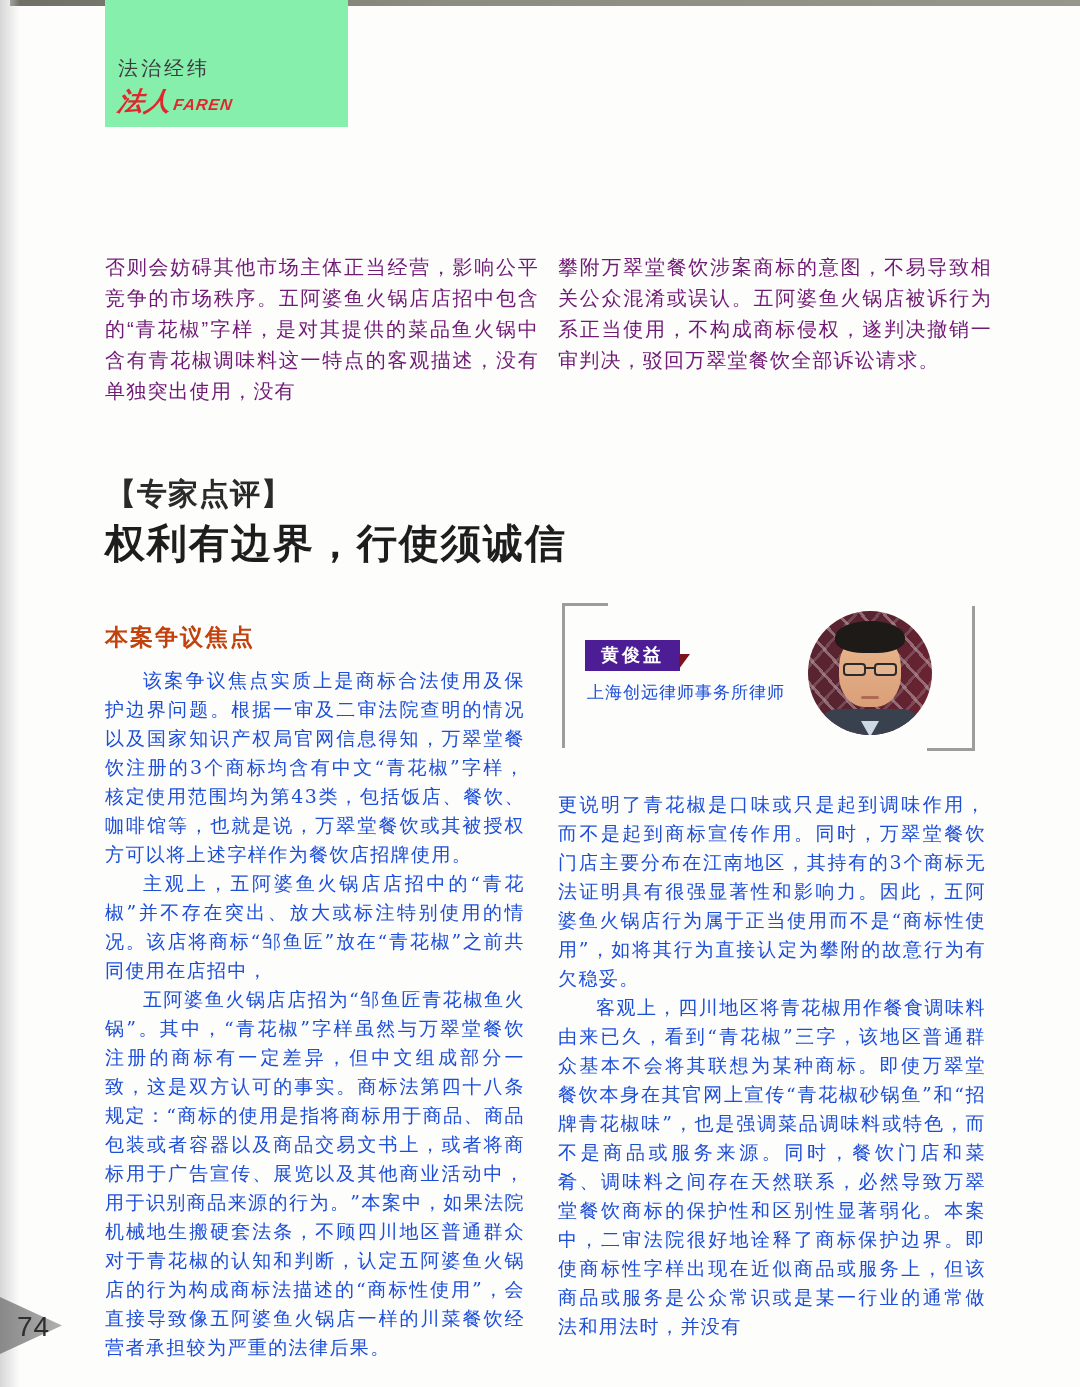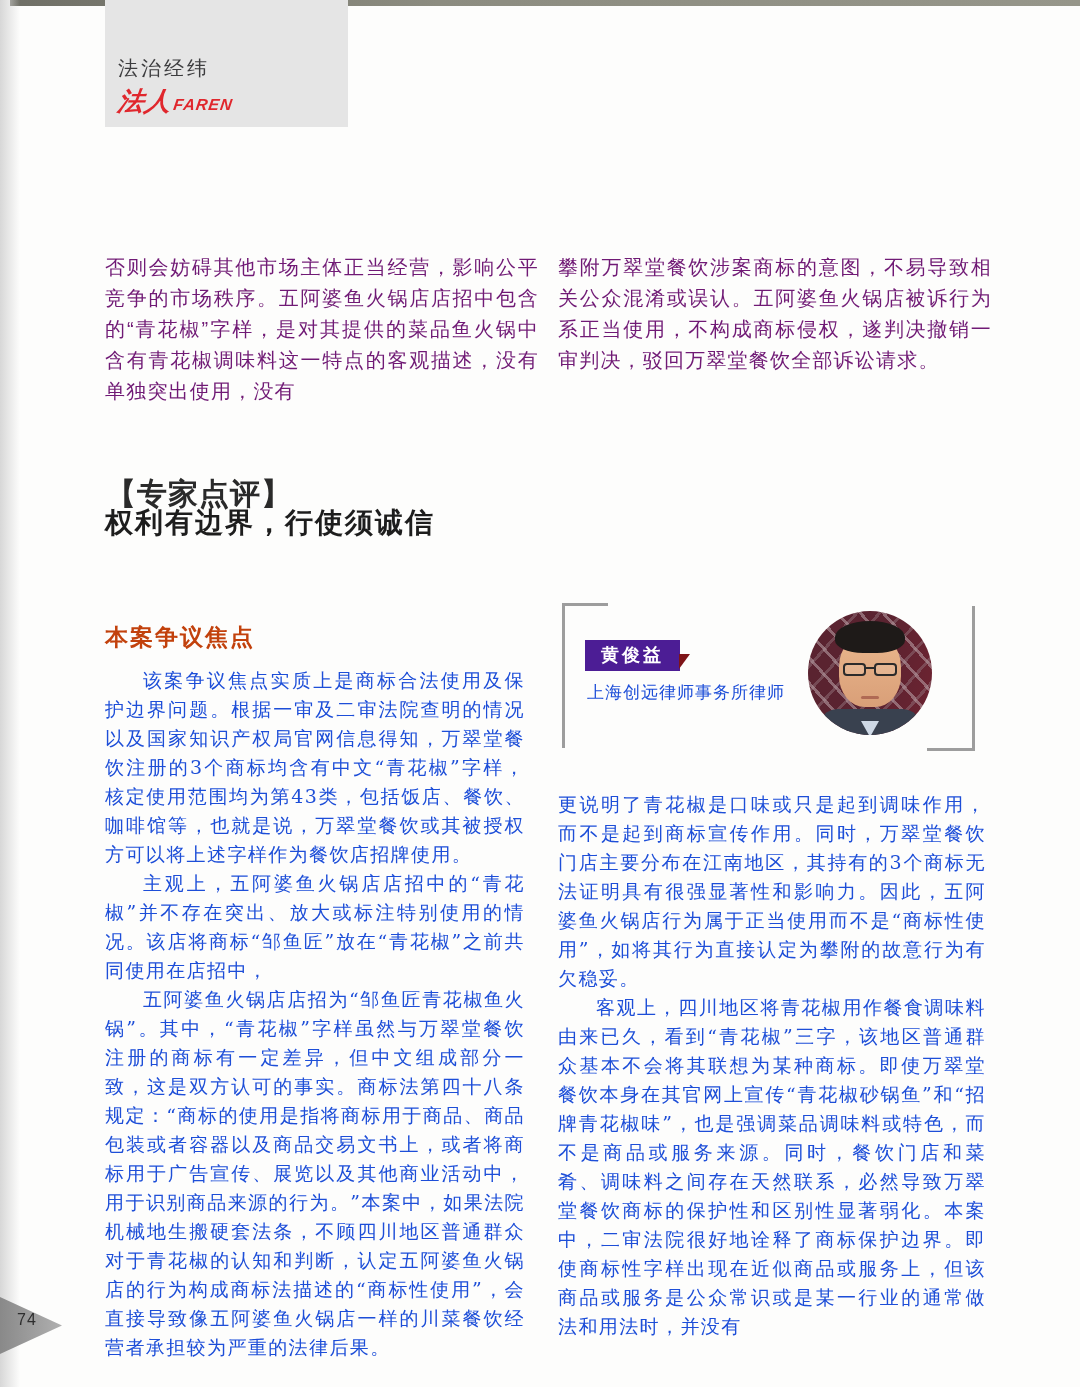--- a/index.html
+++ b/index.html
@@ -27,7 +27,7 @@
   
   .masthead {
     position: absolute; left: 105px; top: 0; width: 243px; height: 127px;
-    background: #e5e5e5;
+    background: #86efac;
     display: flex; flex-direction: column; justify-content: flex-end;
     padding: 0 0 8px 13px;
   }

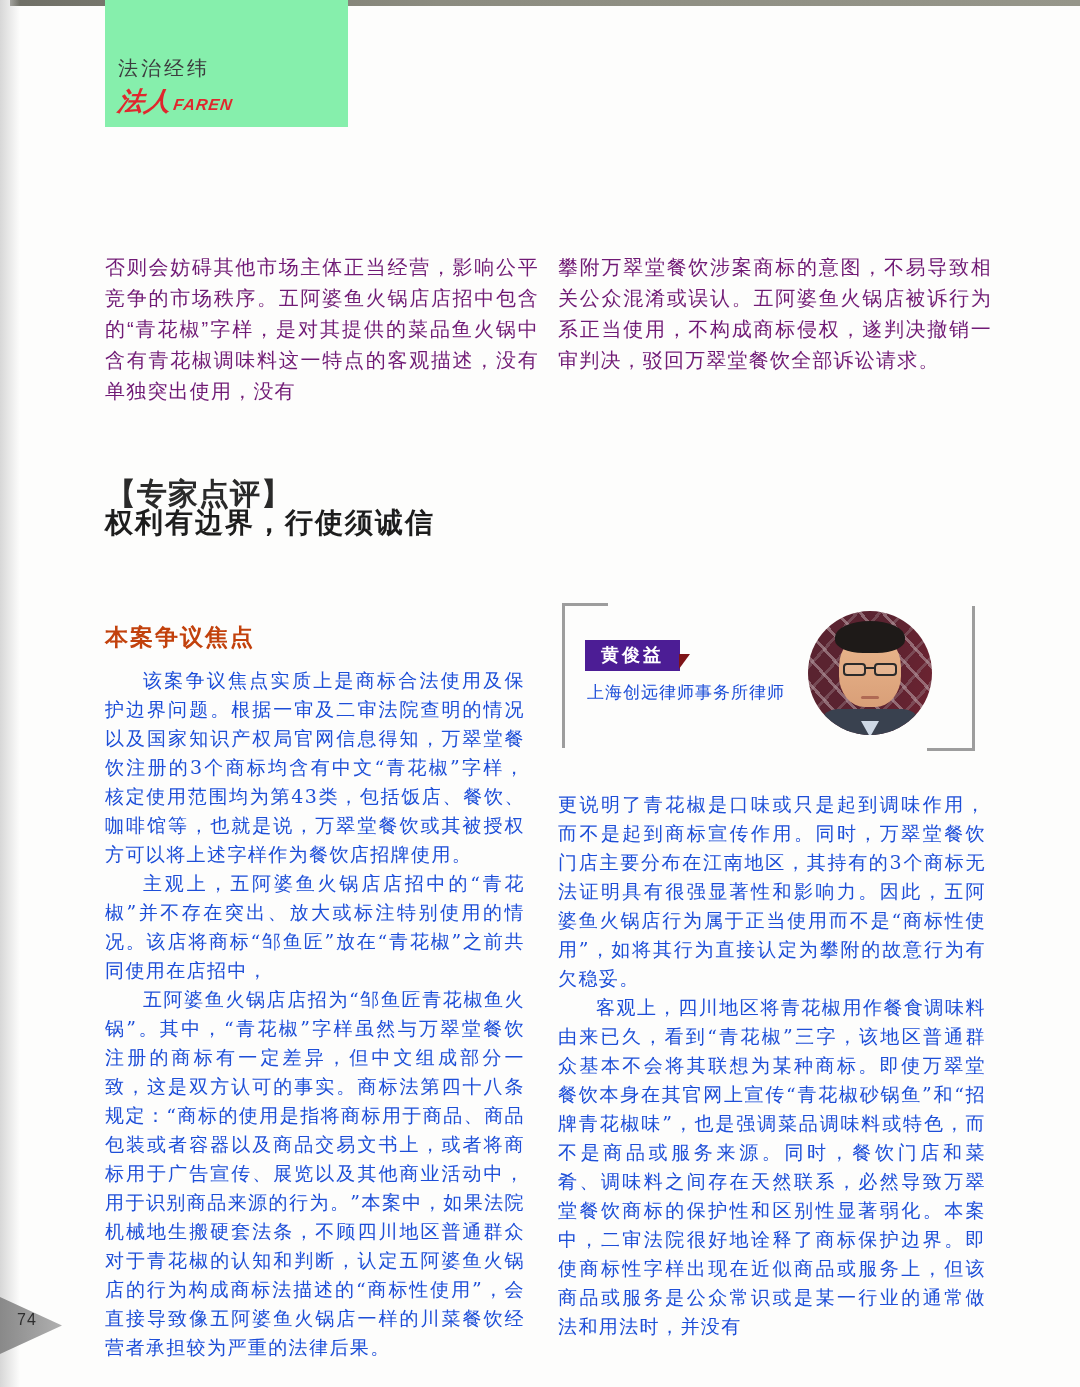--- a/index.html
+++ b/index.html
@@ -58,8 +58,8 @@
     font-size: 30px; font-weight: bold; color: #2a2a2a; letter-spacing: 1px;
   }
   .headline {
-    position: absolute; left: 105px; top: 504px;
-    font-size: 28px; font-weight: bold; color: #1d1d1d; letter-spacing: 2px;
+    position: absolute; left: 105px; top: 516px;
+    font-size: 40px; font-weight: bold; color: #1d1d1d; letter-spacing: 2px;
     font-family: "Liberation Sans", sans-serif;
   }
   .focus-heading {

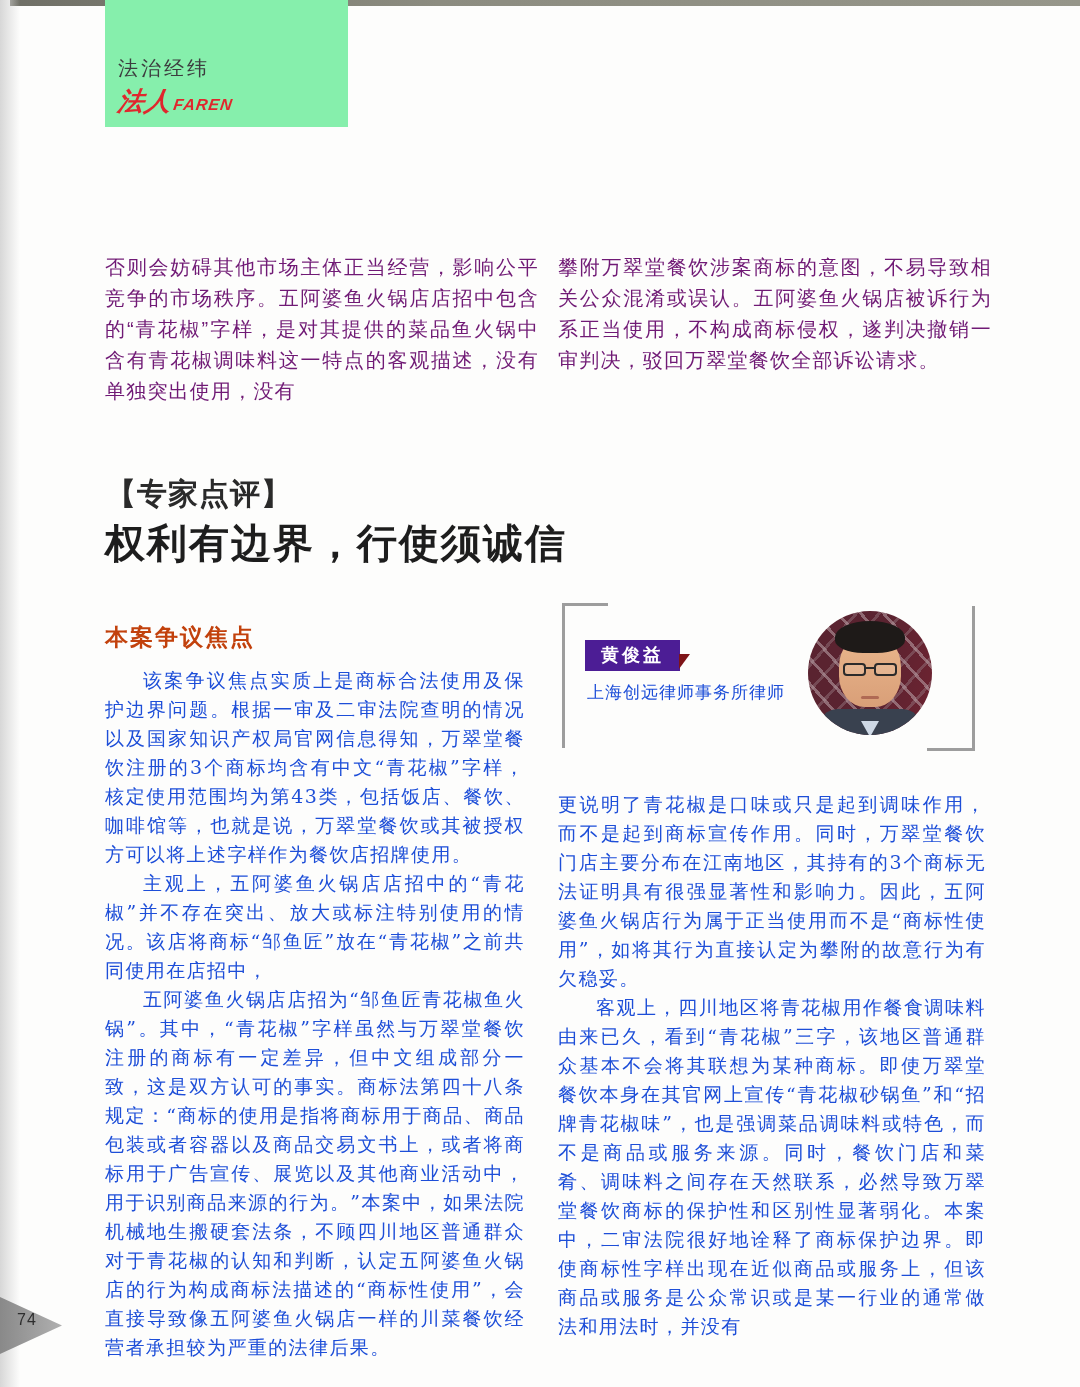--- a/index.html
+++ b/index.html
@@ -155,7 +155,7 @@
   }
   .page-number {
     position: absolute; left: 17px; top: 1311px;
-    font-size: 16px; color: #2e2e2e; letter-spacing: 1px;
+    font-size: 28px; color: #2e2e2e; letter-spacing: 1px;
   }
 </style>
 </head>

